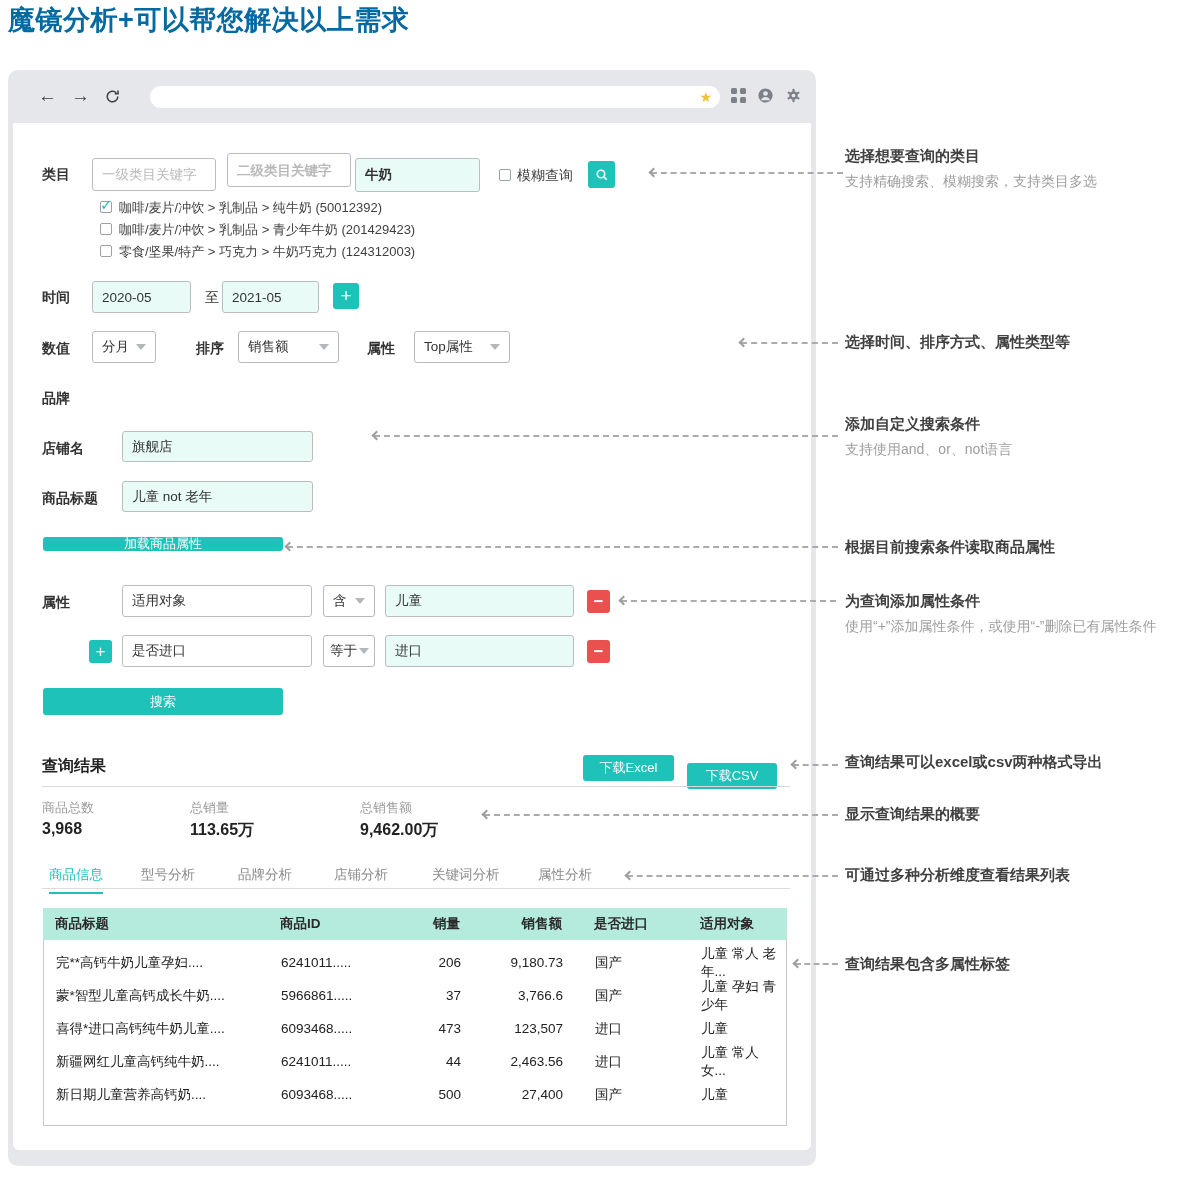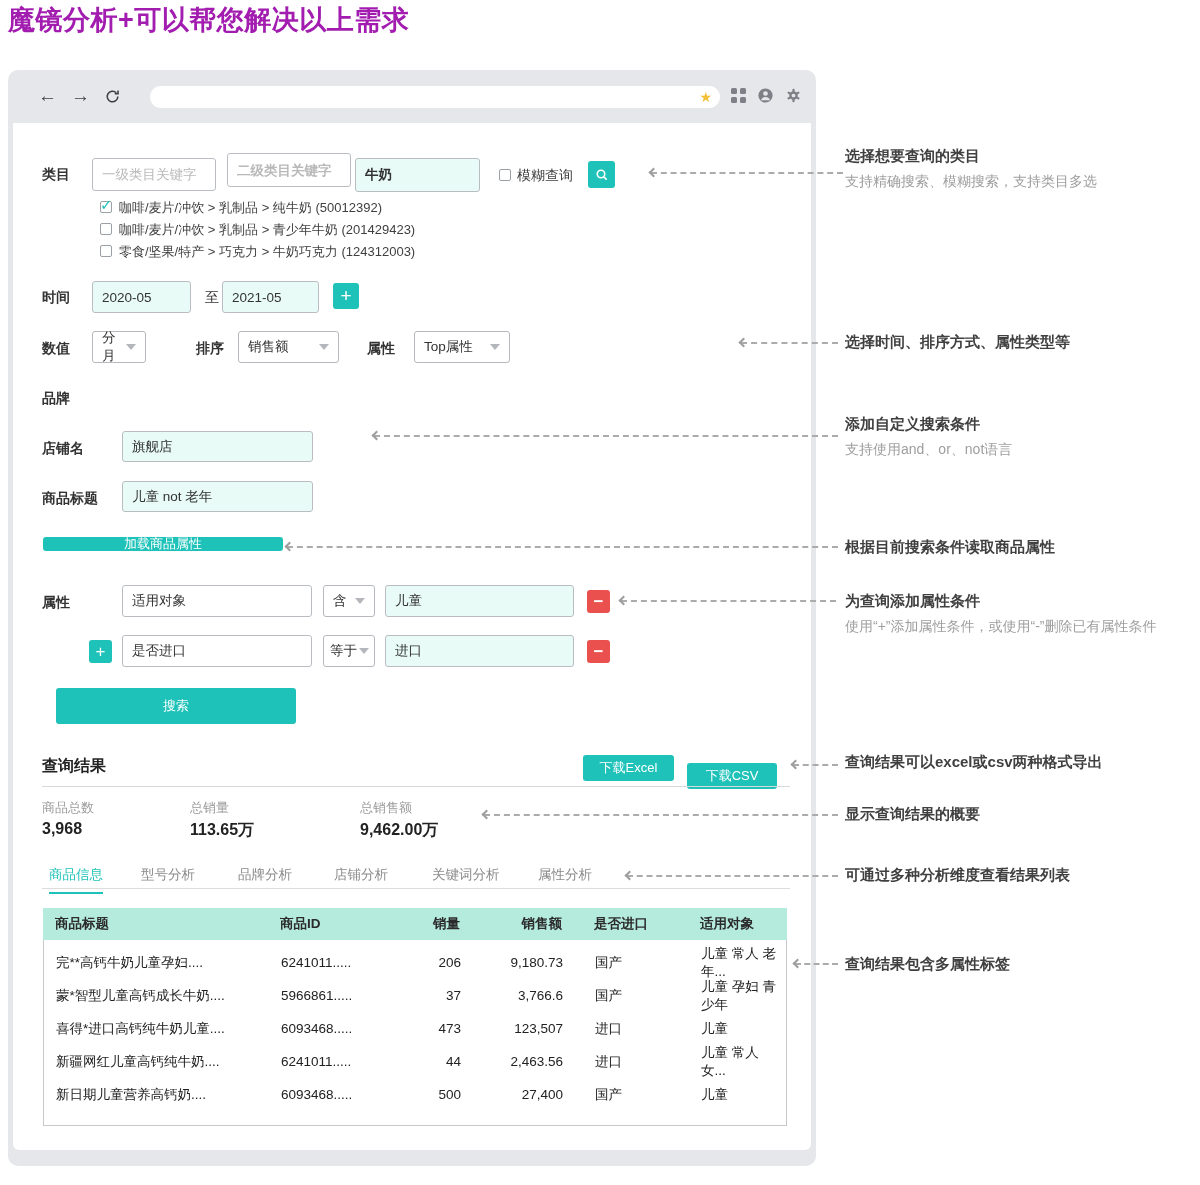--- a/index.html
+++ b/index.html
@@ -7,7 +7,7 @@
     font-family:"Liberation Sans","DejaVu Sans",sans-serif; color:#333; }
   body { position:relative; overflow:hidden; }
 
-  .page-title { position:absolute; left:8px; top:2px; font-size:27px; font-weight:900; color:#a21caf; letter-spacing:.5px; }
+  .page-title { position:absolute; left:8px; top:2px; font-size:27px; font-weight:900; color:#0369a1; letter-spacing:.5px; }
 
   
   .window { position:absolute; left:8px; top:70px; width:808px; height:1096px;

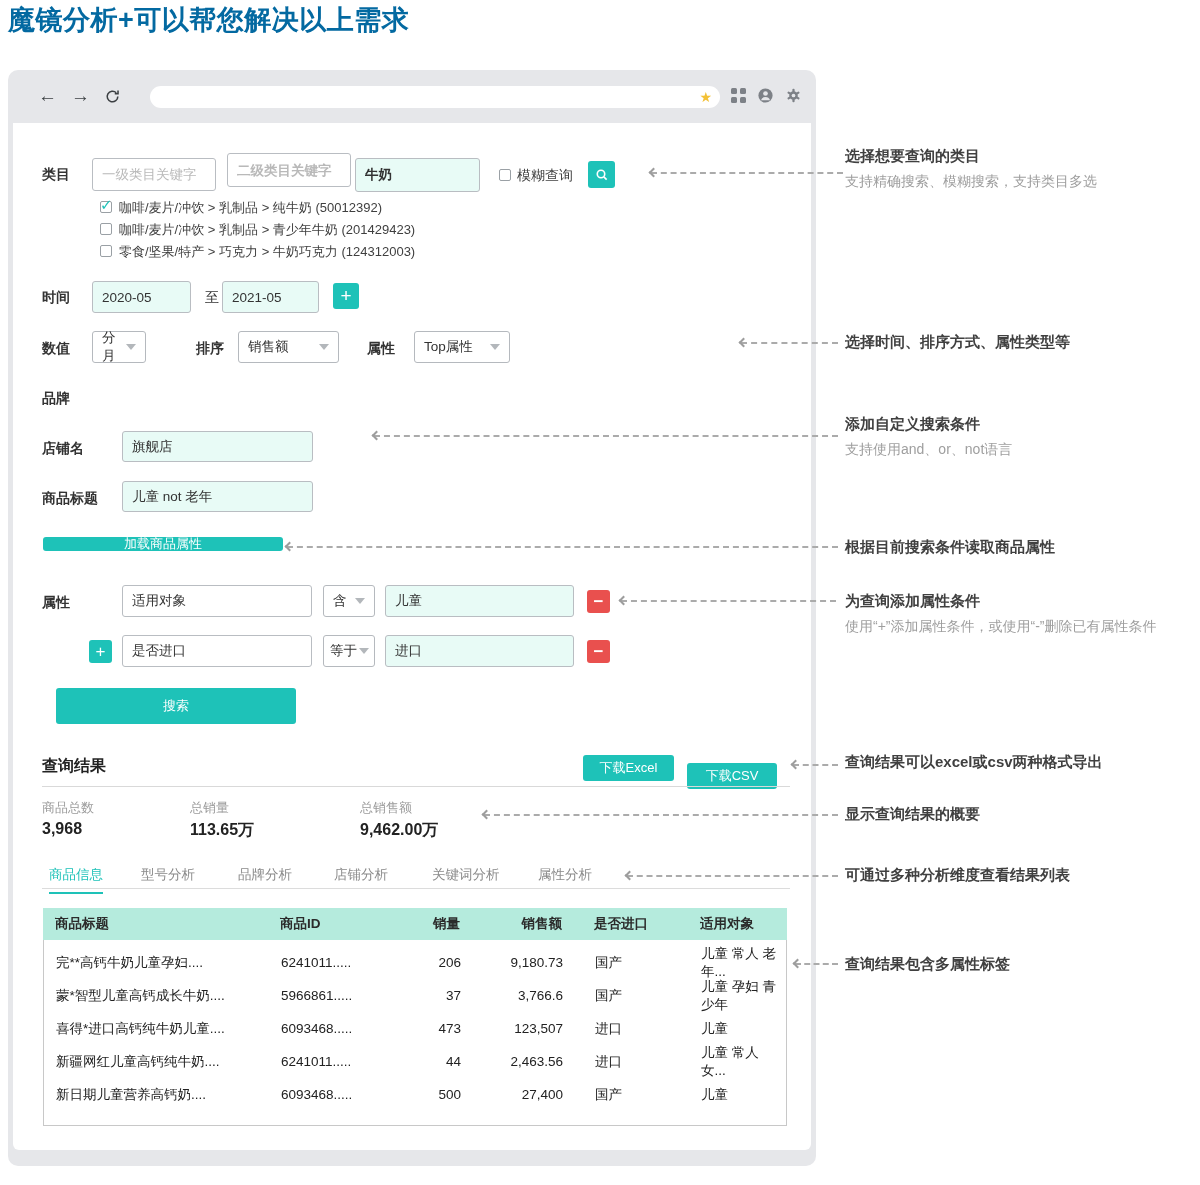--- a/index.html
+++ b/index.html
@@ -146,7 +146,7 @@
     <button class="tealbtn" style="left:320px; top:160px; width:26px; height:26px; font-size:19px;">+</button>
 
     <span class="lbl" style="left:29px; top:217px;">数值</span>
-    <div class="selectbox" style="left:79px; top:208px; width:54px; height:32px;">
+    <div class="selectbox" style="left:79px; top:208px; width:64px; height:32px;">
       <span>分月</span>
       <span class="caret"></span>
     </div>

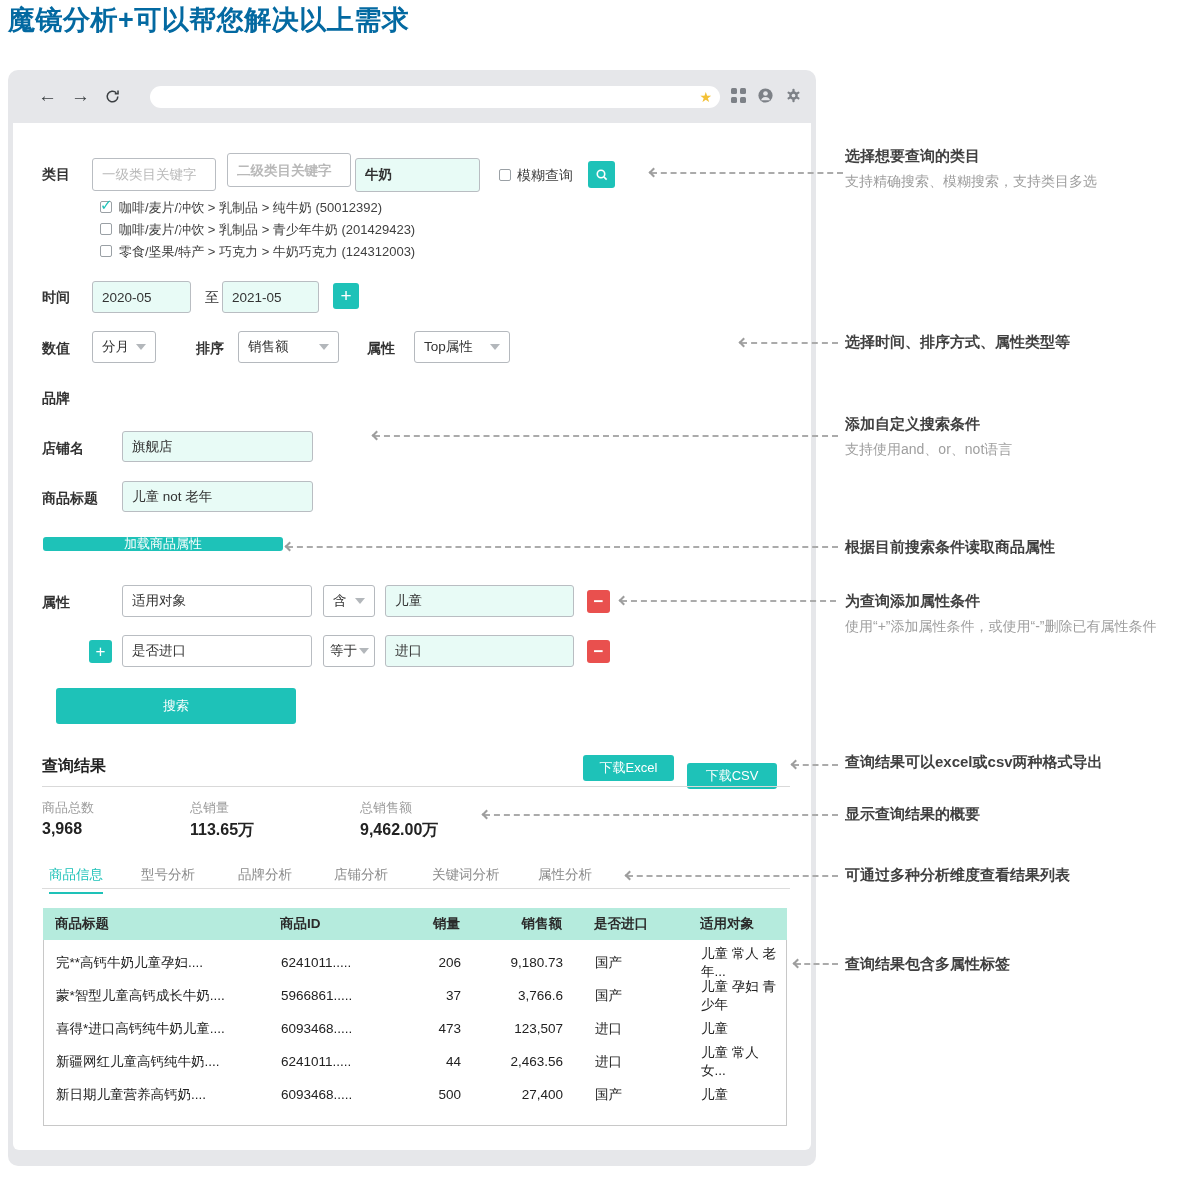--- a/index.html
+++ b/index.html
@@ -188,7 +188,7 @@
     <input class="inp mint" style="left: 372px; top: 512px; width: 189px; height: 32px;" value="进口">
     <button class="redbtn" style="left:574px; top:517px;">−</button>
 
-    <button class="tealbtn" style="left:43px; top:565px; width:240px; height:36px;">搜索</button>
+    <button class="tealbtn" style="left:30px; top:565px; width:240px; height:27px;">搜索</button>
 
     <span style="position:absolute; left:29px; top:633px; font-size:16px; font-weight:bold; color:#222;">查询结果</span>
     <button class="tealbtn" style="left:570px; top:632px; width:91px; height:26px;">下载Excel</button>

